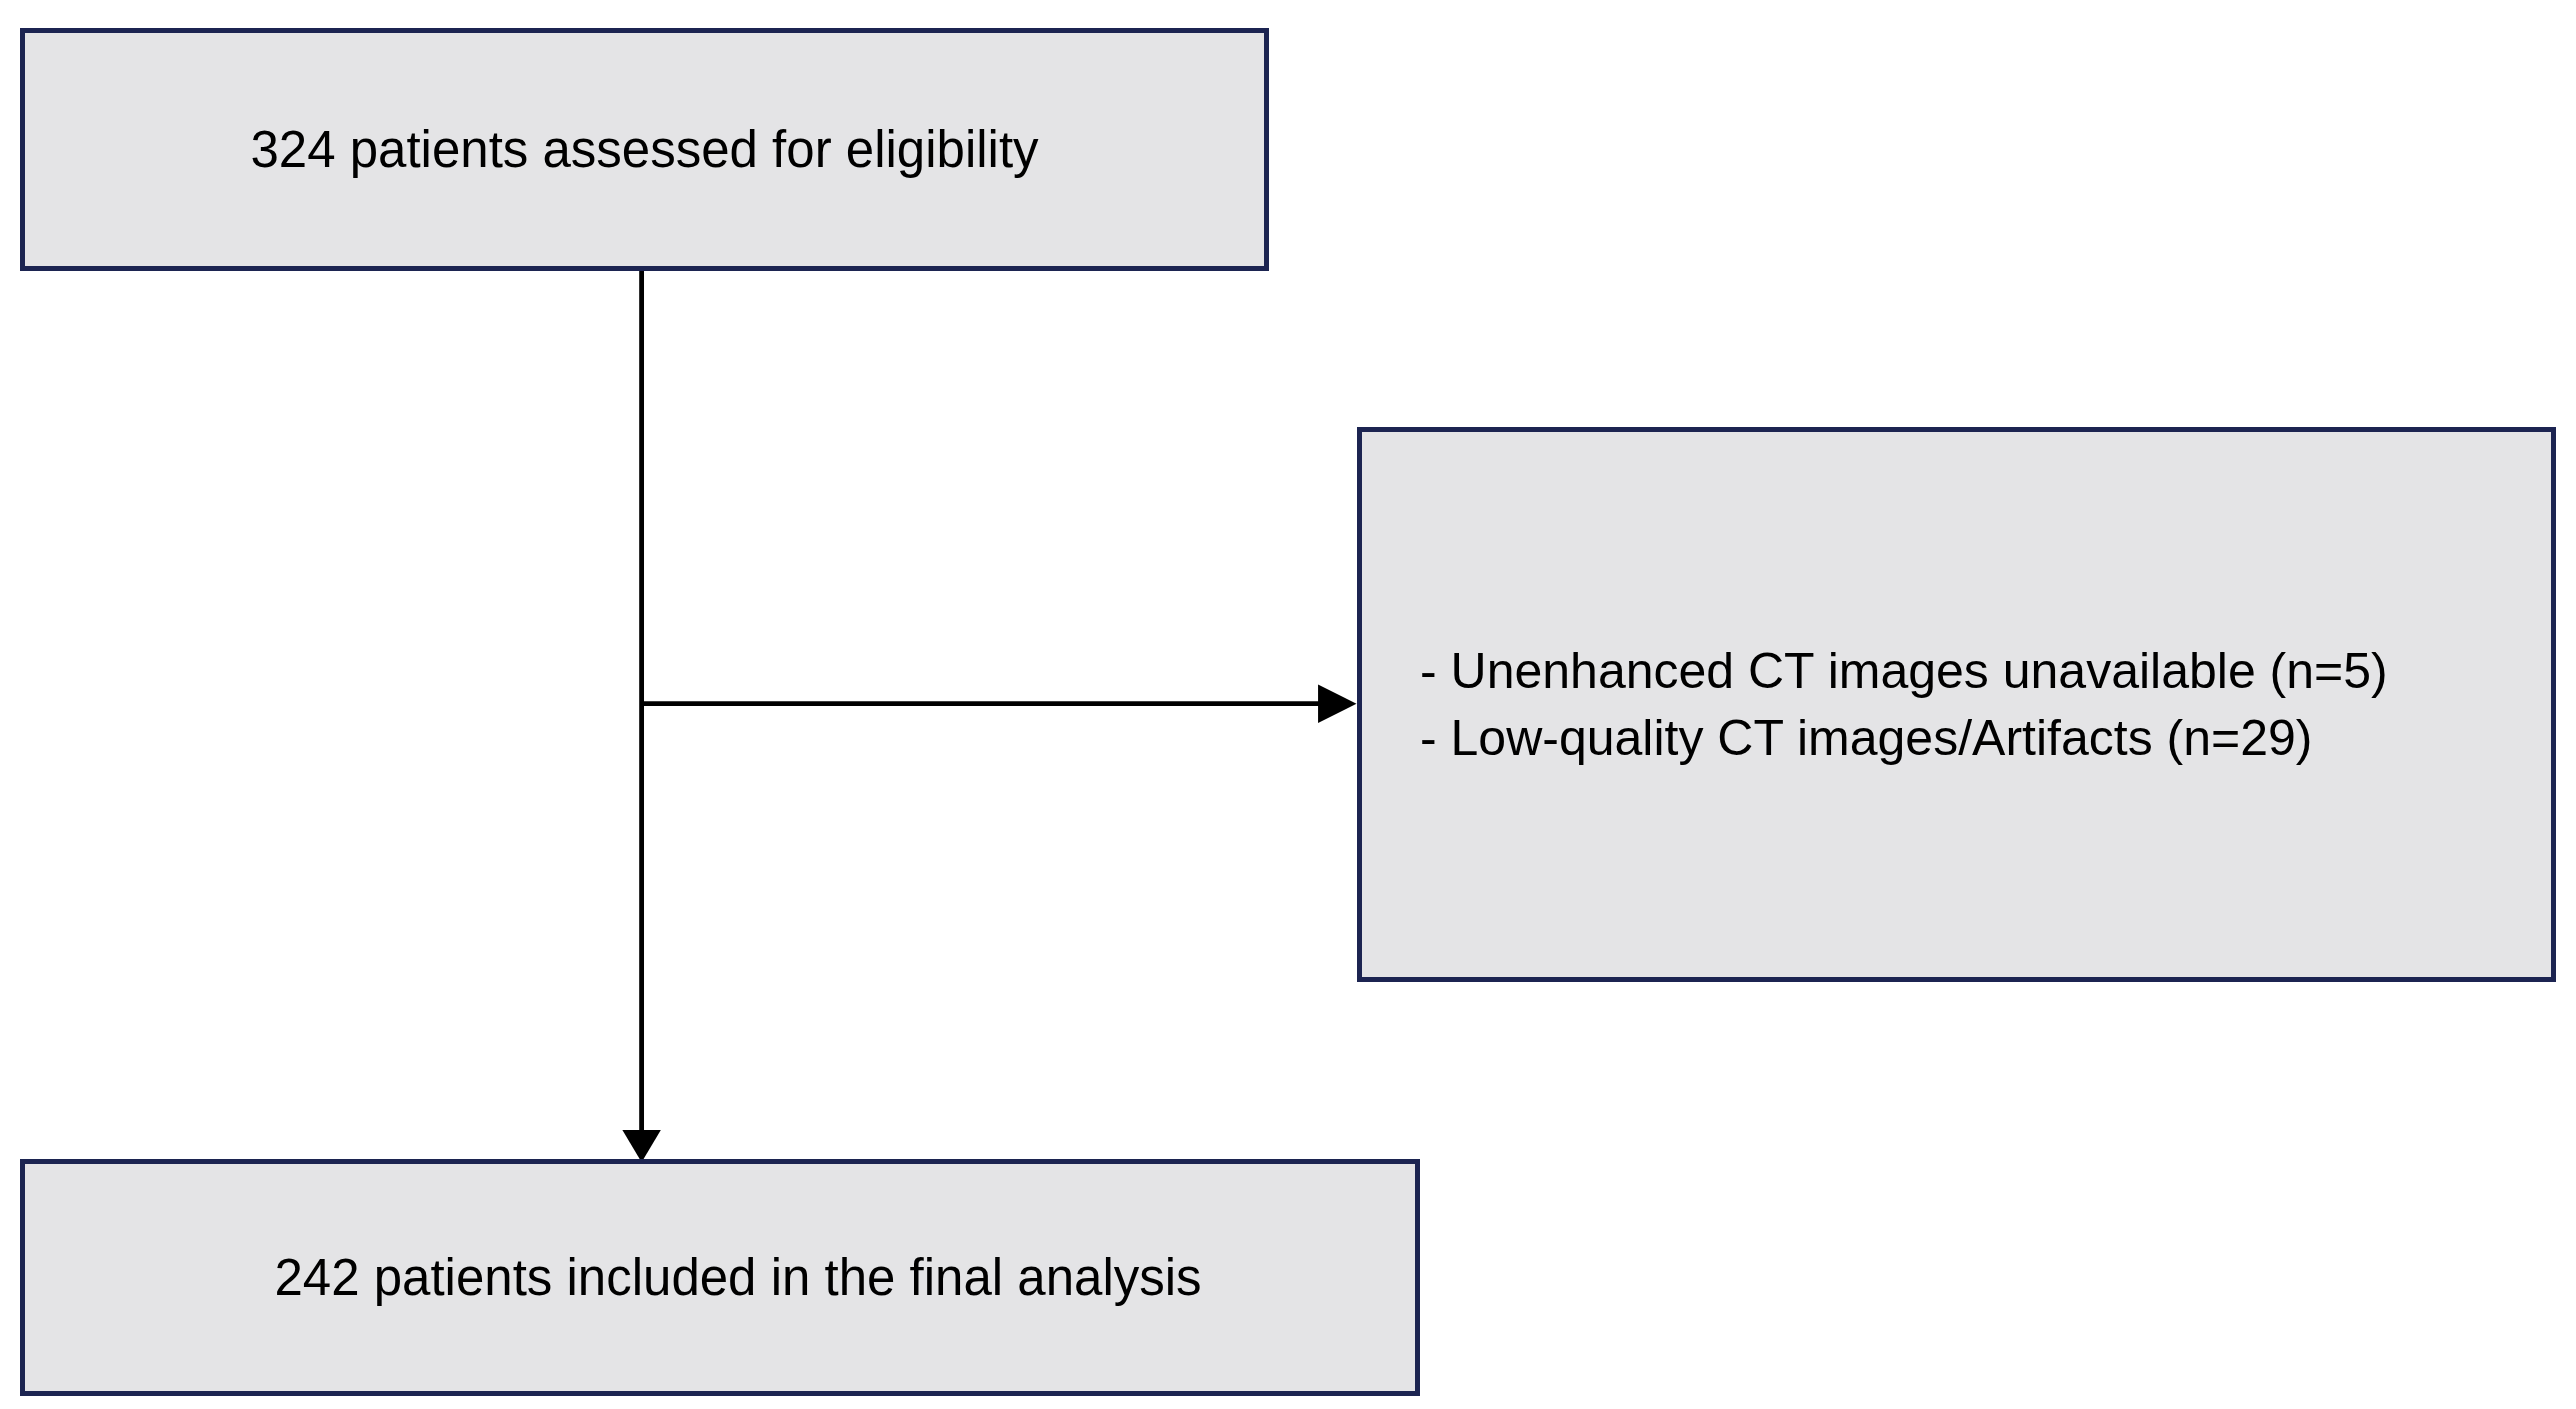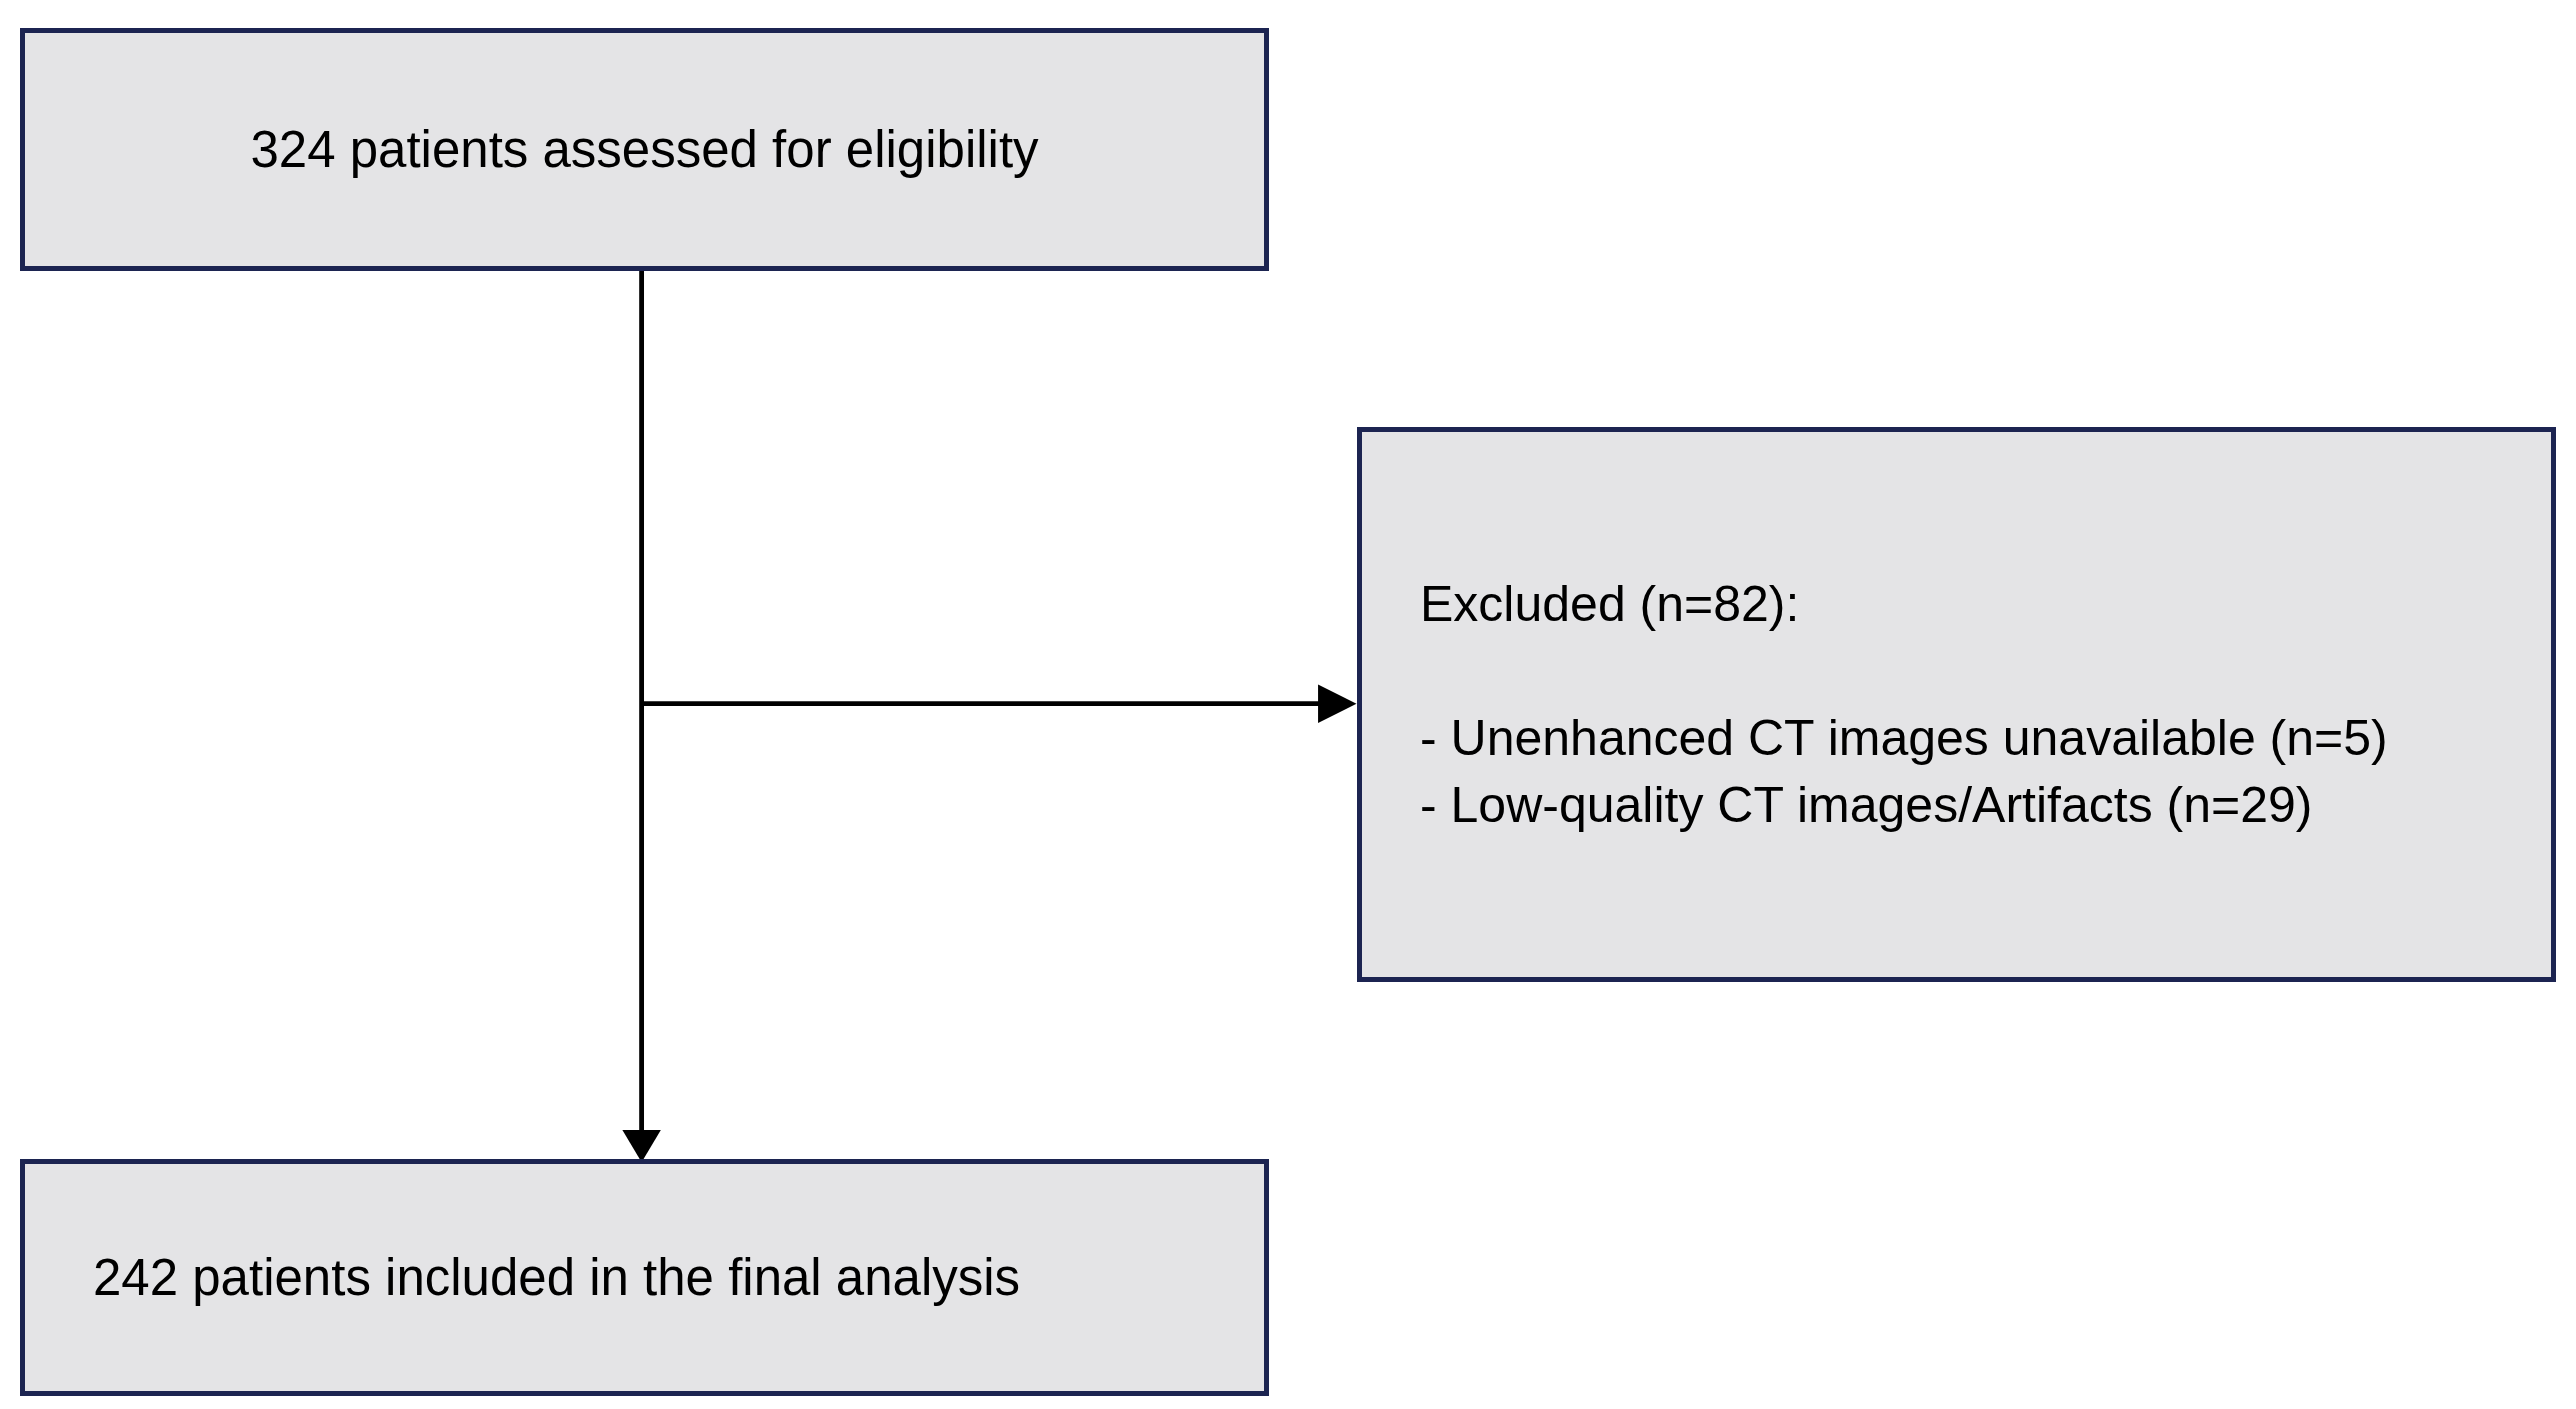--- a/index.html
+++ b/index.html
@@ -98,7 +98,6 @@
   </div>
 
   <div id="box-excluded" class="flow-box">
-    <div class="excluded-header">Excluded (n=82):</div>
     <div>- Unenhanced CT images unavailable (n=5)</div>
     <div>- Low-quality CT images/Artifacts (n=29)</div>
   </div>

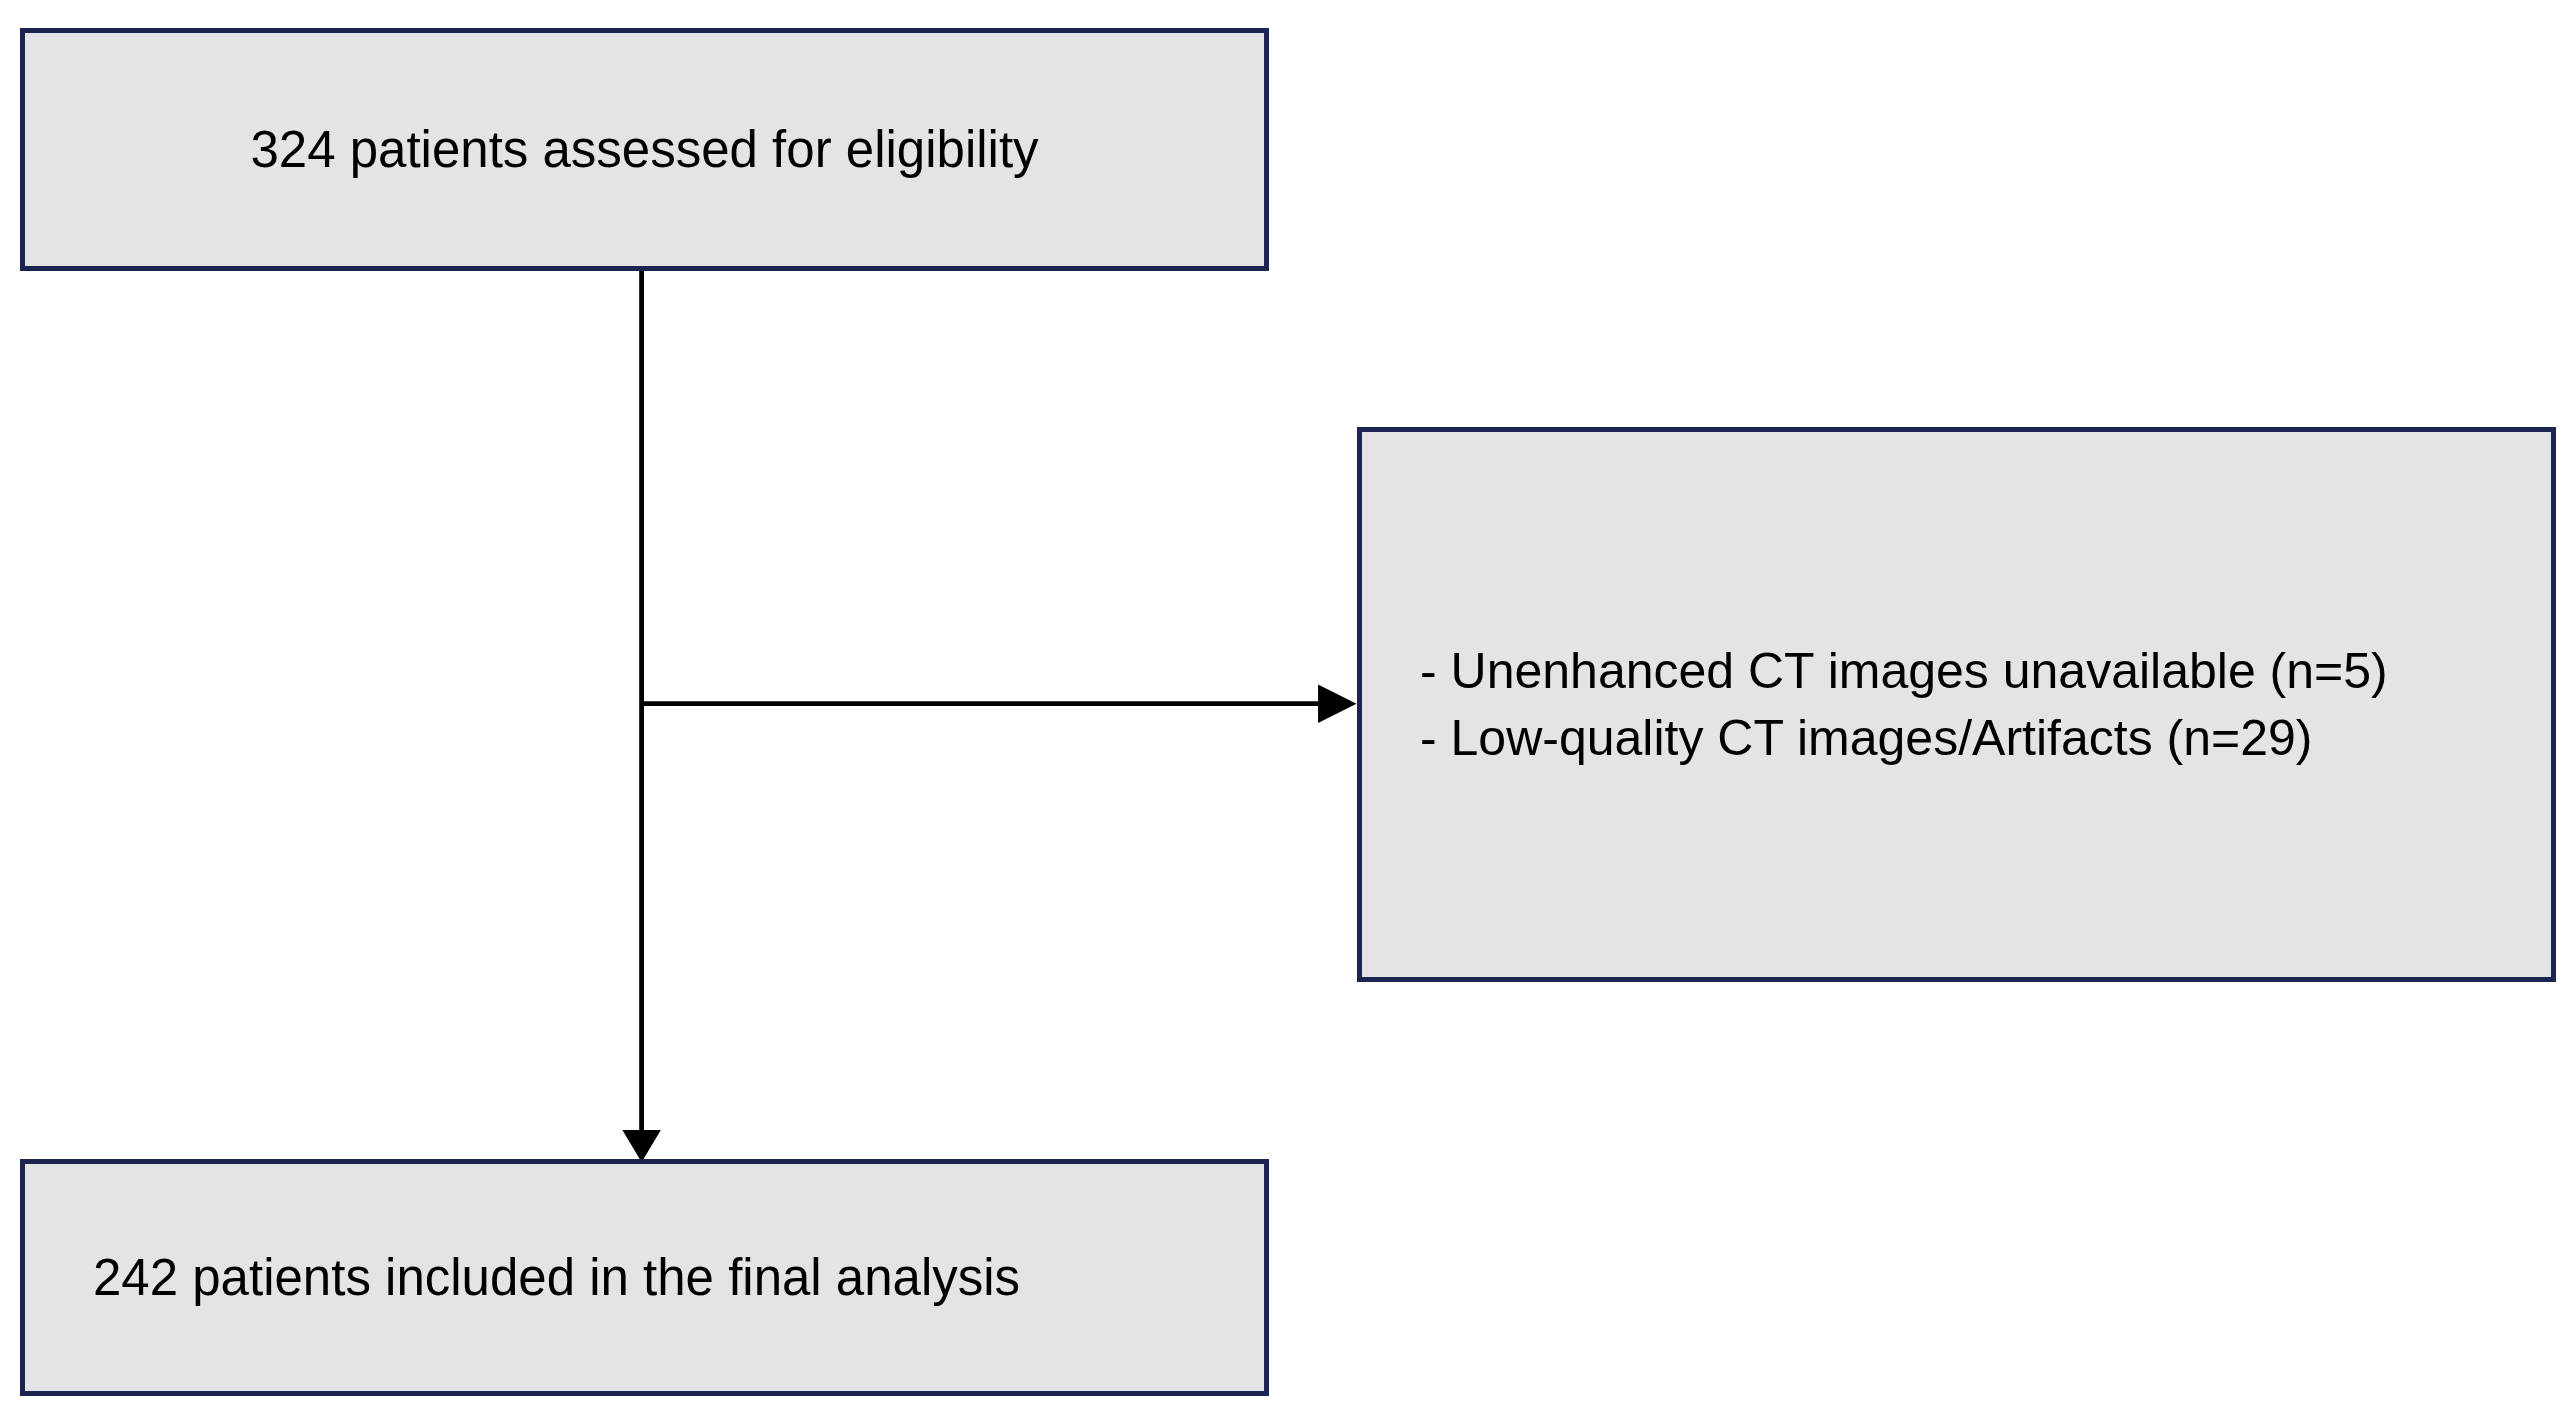--- a/index.html
+++ b/index.html
@@ -35,10 +35,11 @@
   #box-included {
     left: 20px;
     top: 1159px;
-    width: 1249px;
+    width: 1400px;
     height: 237px;
     display: flex;
     align-items: center;
+    justify-content: center;
     font-size: 51px;
     padding-left: 36px;
   }

